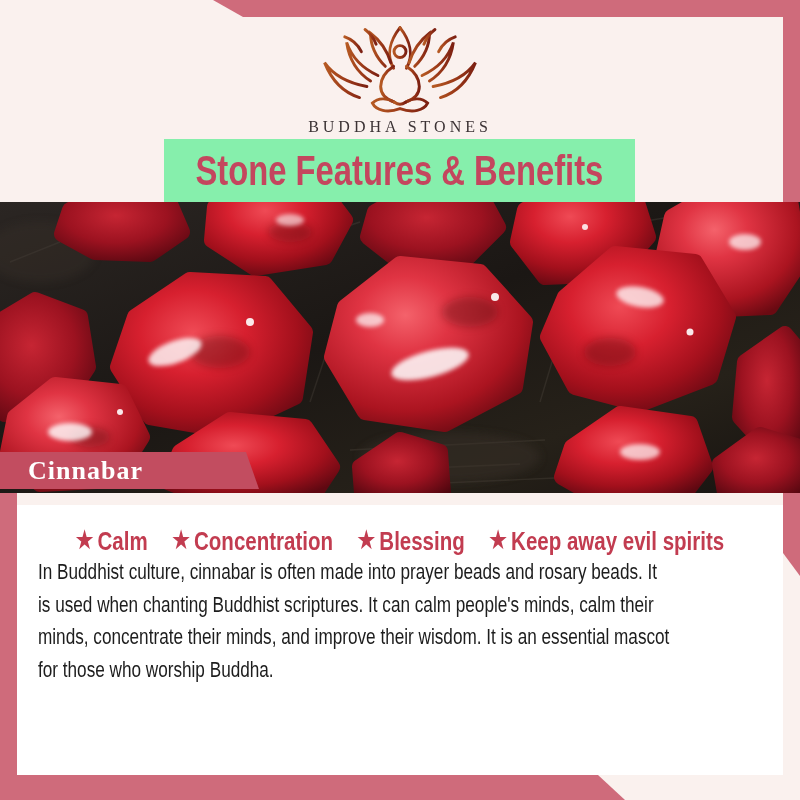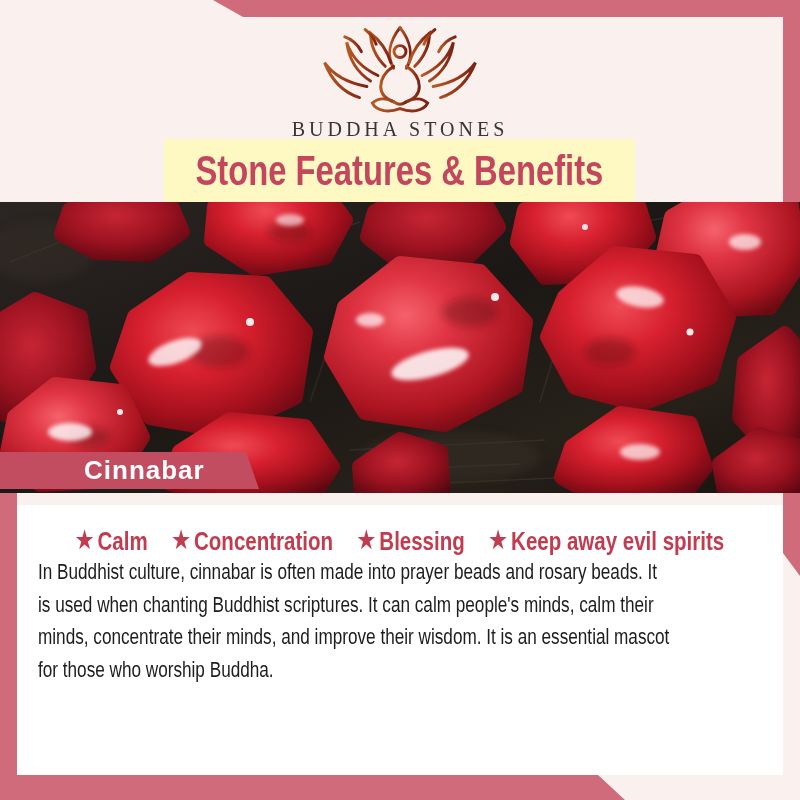--- a/index.html
+++ b/index.html
@@ -21,7 +21,7 @@
   .logo-wrap{position:absolute;top:24px;left:0;width:800px;
     display:flex;flex-direction:column;align-items:center;}
   .brand-name{margin-top:2px;font-family:"Liberation Serif",serif;
-    font-size:20px;letter-spacing:4px;color:#3b3234;}
+    font-size:16px;letter-spacing:4px;color:#3b3234;}
   
   .title-band{position:absolute;left:164px;top:139px;width:471px;height:63px;
     background:#fef9c3;display:flex;align-items:center;justify-content:center;}

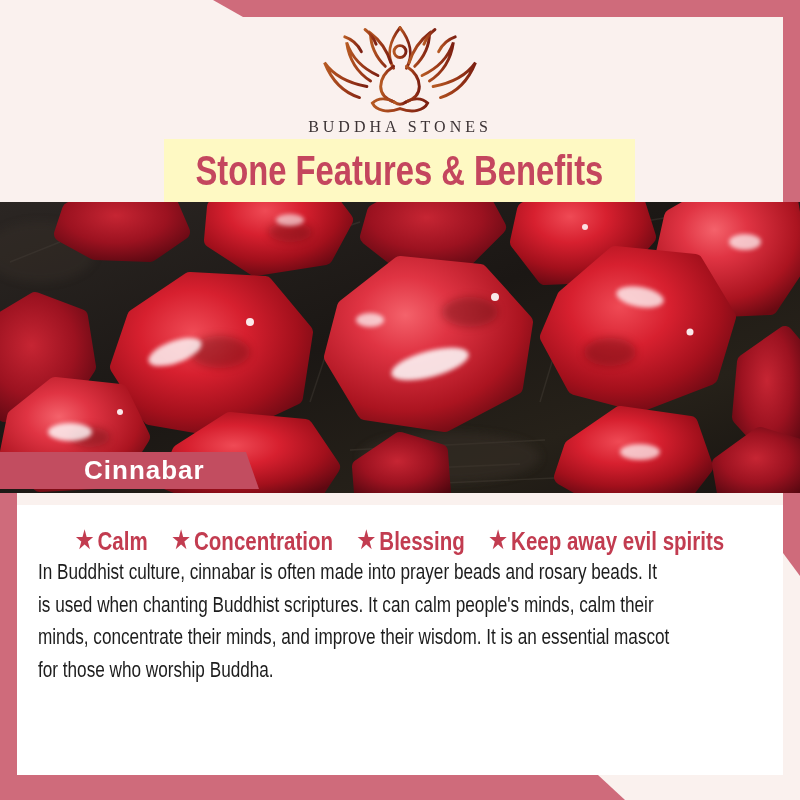--- a/index.html
+++ b/index.html
@@ -24,7 +24,7 @@
     font-size:16px;letter-spacing:4px;color:#3b3234;}
   
   .title-band{position:absolute;left:164px;top:139px;width:471px;height:63px;
-    background:#fef9c3;display:flex;align-items:center;justify-content:center;}
+    background:#86efac;display:flex;align-items:center;justify-content:center;}
   .title-band h1{margin:0;font-size:42px;font-weight:bold;color:#c4465e;
     transform:scaleX(0.78);white-space:nowrap;letter-spacing:0;}
   

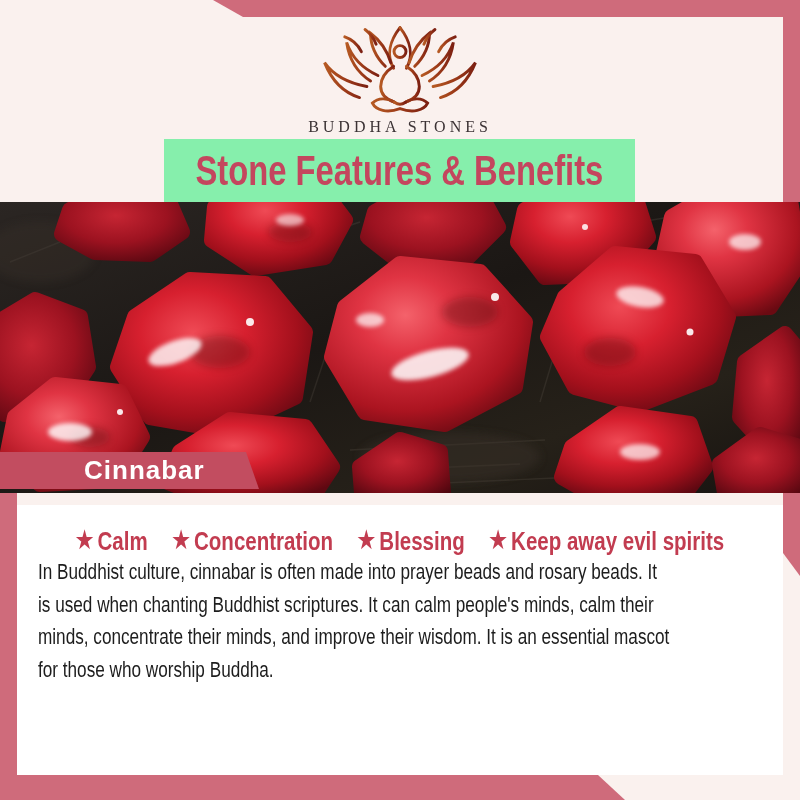--- a/index.html
+++ b/index.html
@@ -34,8 +34,8 @@
   .ribbon{position:absolute;left:0;top:452px;width:259px;height:37px;
     background:#c24d60;clip-path:polygon(0 0,246px 0,259px 37px,0 37px);
     display:flex;align-items:center;}
-  .ribbon .stone-name{font-family:Liberation Sans, sans-serif;font-weight:bold;
-    font-size:26px;color:#ffffff;padding-left:84px;letter-spacing:1px;}
+  .ribbon .stone-name{font-family:Liberation Serif, serif;font-weight:bold;
+    font-size:26px;color:#ffffff;padding-left:28px;letter-spacing:1px;}
   
   .panel{position:absolute;left:17px;top:505px;width:766px;height:270px;background:#ffffff;}
   .benefits{position:absolute;left:17px;top:522px;width:766px;height:38px;

